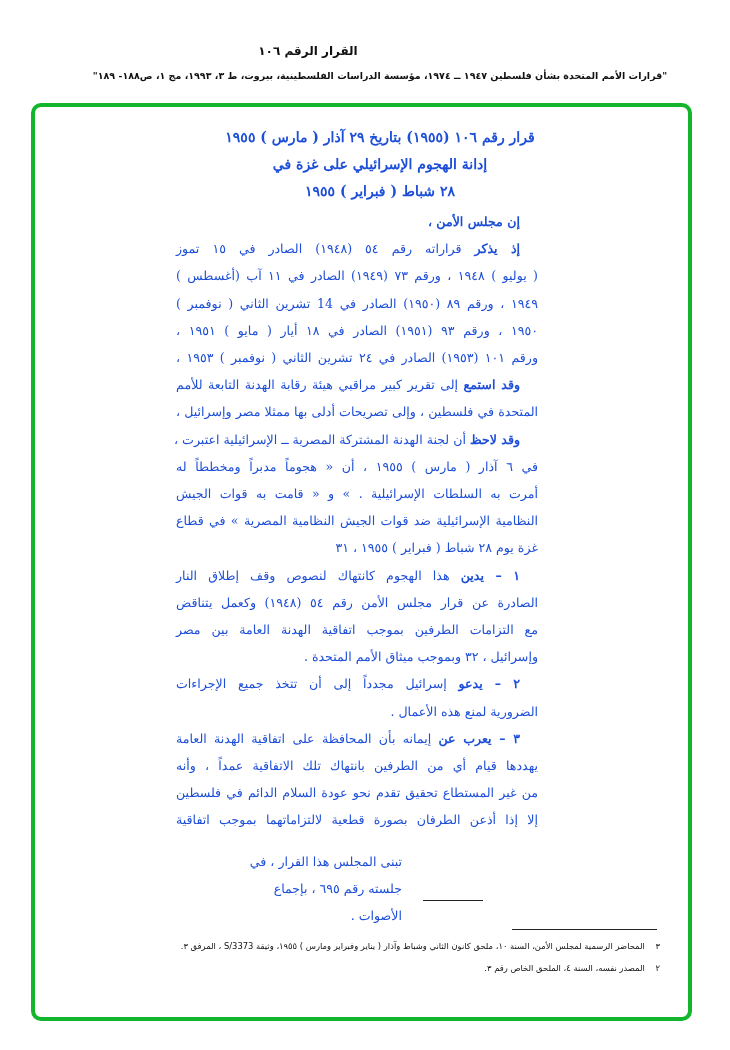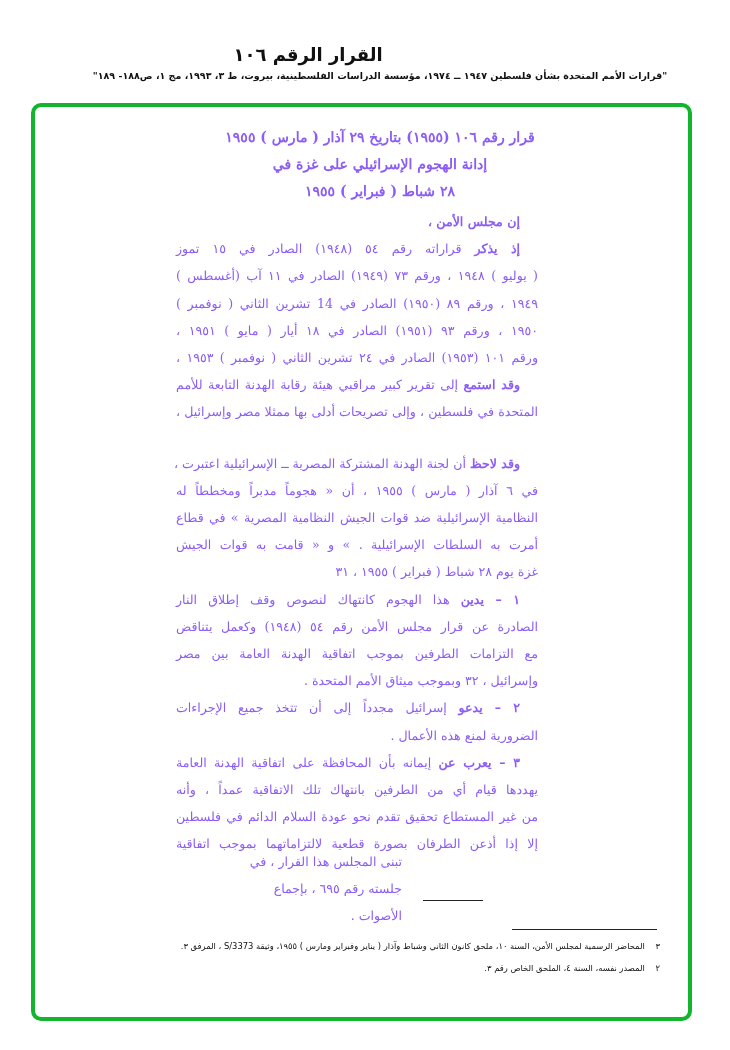--- a/index.html
+++ b/index.html
@@ -4,7 +4,7 @@
   <style>
     html, body { margin: 0; padding: 0; background: #ffffff; }
     body { width: 730px; height: 1050px; position: relative; overflow: hidden; font-family: "DejaVu Sans", sans-serif; color: #111; }
-    .header-title { position: absolute; top: 44px; left: 0; width: 616px; text-align: center; direction: rtl; font-family: "DejaVu Sans", sans-serif; font-weight: bold; font-size: 18px; }
+    .header-title { position: absolute; top: 44px; left: 0; width: 616px; text-align: center; direction: rtl; font-family: "DejaVu Sans", sans-serif; font-weight: bold; font-size: 12px; }
     .header-source { position: absolute; top: 70px; left: 60px; width: 640px; text-align: center; direction: rtl; font-family: "DejaVu Sans", sans-serif; font-weight: bold; font-size: 9.5px; white-space: nowrap; }
     .frame { position: absolute; left: 31px; top: 103px; width: 653px; height: 910px; border: 4px solid #13b52c; border-radius: 10px; }
     .scan { position: absolute; direction: rtl; font-family: "DejaVu Serif", serif; color: #8b5cf6; }

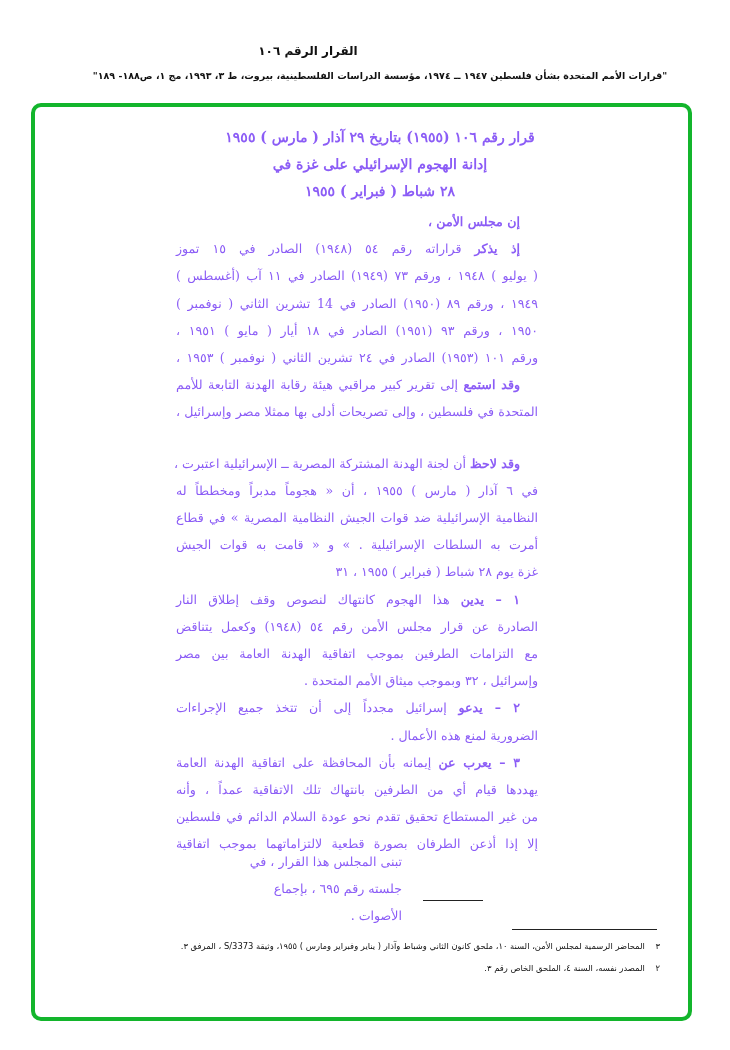--- a/index.html
+++ b/index.html
@@ -7,7 +7,7 @@
     .header-title { position: absolute; top: 44px; left: 0; width: 616px; text-align: center; direction: rtl; font-family: "DejaVu Sans", sans-serif; font-weight: bold; font-size: 12px; }
     .header-source { position: absolute; top: 70px; left: 60px; width: 640px; text-align: center; direction: rtl; font-family: "DejaVu Sans", sans-serif; font-weight: bold; font-size: 9.5px; white-space: nowrap; }
     .frame { position: absolute; left: 31px; top: 103px; width: 653px; height: 910px; border: 4px solid #13b52c; border-radius: 10px; }
-    .scan { position: absolute; direction: rtl; font-family: "DejaVu Serif", serif; color: #8b5cf6; }
+    .scan { position: absolute; direction: rtl; font-family: "DejaVu Serif", serif; color: #1d4ed8; }
     .res-title { top: 124px; left: 200px; width: 360px; text-align: center; font-weight: bold; font-size: 14px; line-height: 27px; }
     .res-title div { white-space: nowrap; }
     .body { top: 208px; left: 176px; width: 362px; font-size: 12.6px; line-height: 27.2px; text-align: justify; }

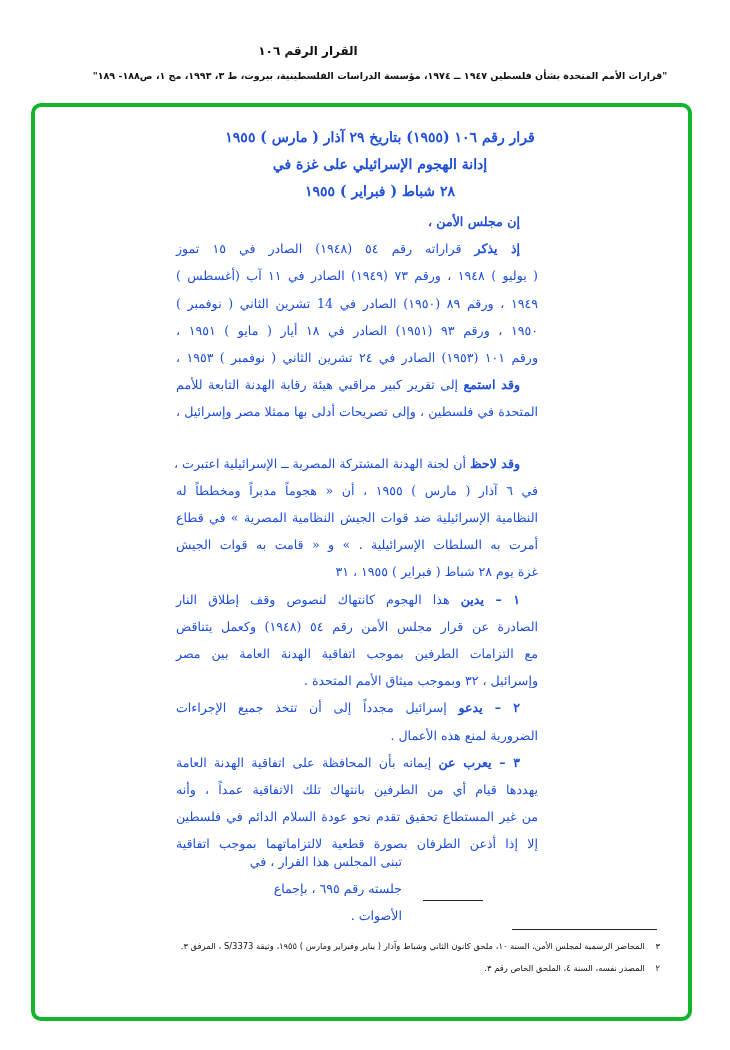--- a/index.html
+++ b/index.html
@@ -45,7 +45,7 @@
       <div class="line-wrap" style="white-space: nowrap; text-align: justify; text-align-last: justify;"><span>ورقم ١٠١ (١٩٥٣) الصادر في ٢٤ تشرين الثاني ( نوفمبر ) ١٩٥٣ ،</span></div>
       <div class="line-wrap" style="white-space: nowrap; padding-right: 18px; text-align: justify; text-align-last: justify;"><span class="b">وقد استمع</span><span> إلى تقرير كبير مراقبي هيئة رقابة الهدنة التابعة للأمم</span></div>
       <div class="line-wrap" style="white-space: nowrap; text-align: justify; text-align-last: justify;"><span>المتحدة في فلسطين ، وإلى تصريحات أدلى بها ممثلا مصر وإسرائيل ،</span></div>
-      <div class="line-wrap" style="white-space: nowrap; padding-right: 18px; text-align: justify; text-align-last: justify; margin-top: 24px;"><span class="b">وقد لاحظ</span><span> أن لجنة الهدنة المشتركة المصرية ــ الإسرائيلية اعتبرت ،</span></div>
+      <div class="line-wrap" style="white-space: nowrap; padding-right: 18px; text-align: justify; text-align-last: justify;"><span class="b">وقد لاحظ</span><span> أن لجنة الهدنة المشتركة المصرية ــ الإسرائيلية اعتبرت ،</span></div>
       <div class="line-wrap" style="white-space: nowrap; text-align: justify; text-align-last: justify;"><span>في ٦ آذار ( مارس ) ١٩٥٥ ، أن « هجوماً مدبراً ومخططاً له</span></div>
       <div class="line-wrap" style="white-space: nowrap; text-align: justify; text-align-last: justify;"><span>النظامية الإسرائيلية ضد قوات الجيش النظامية المصرية » في قطاع</span></div>
       <div class="line-wrap" style="white-space: nowrap; text-align: justify; text-align-last: justify;"><span>أمرت به السلطات الإسرائيلية . » و « قامت به قوات الجيش</span></div>

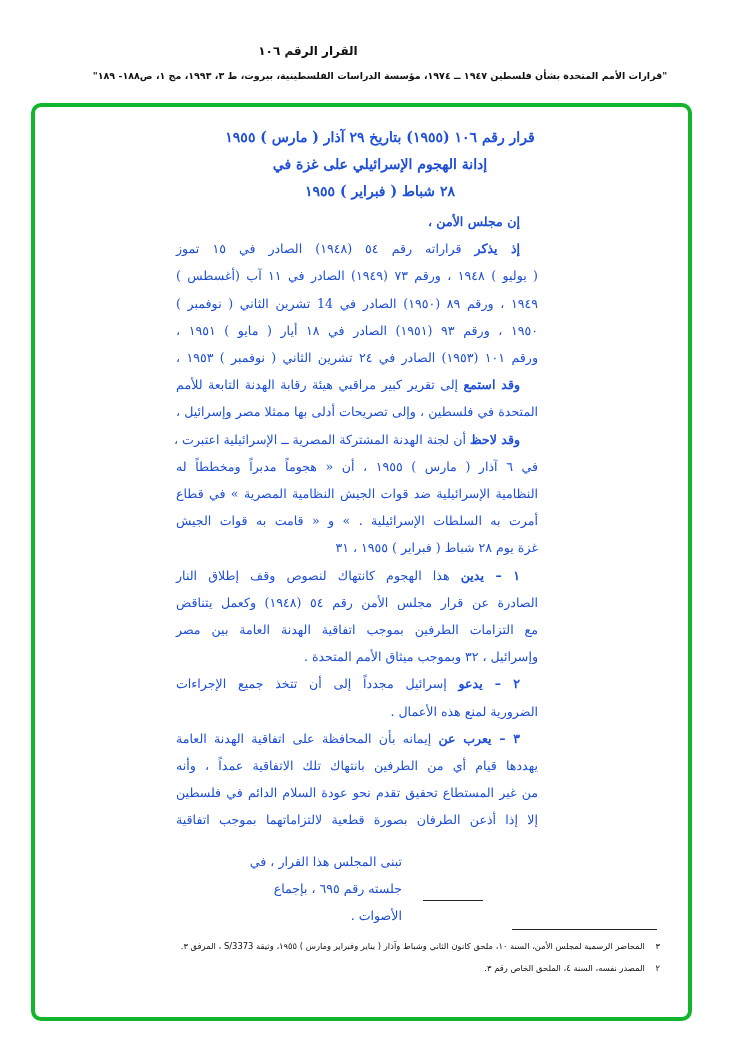--- a/index.html
+++ b/index.html
@@ -47,8 +47,8 @@
       <div class="line-wrap" style="white-space: nowrap; text-align: justify; text-align-last: justify;"><span>المتحدة في فلسطين ، وإلى تصريحات أدلى بها ممثلا مصر وإسرائيل ،</span></div>
       <div class="line-wrap" style="white-space: nowrap; padding-right: 18px; text-align: justify; text-align-last: justify;"><span class="b">وقد لاحظ</span><span> أن لجنة الهدنة المشتركة المصرية ــ الإسرائيلية اعتبرت ،</span></div>
       <div class="line-wrap" style="white-space: nowrap; text-align: justify; text-align-last: justify;"><span>في ٦ آذار ( مارس ) ١٩٥٥ ، أن « هجوماً مدبراً ومخططاً له</span></div>
+      <div class="line-wrap" style="white-space: nowrap; text-align: justify; text-align-last: justify;"><span>أمرت به السلطات الإسرائيلية . » و « قامت به قوات الجيش</span></div>
       <div class="line-wrap" style="white-space: nowrap; text-align: justify; text-align-last: justify;"><span>النظامية الإسرائيلية ضد قوات الجيش النظامية المصرية » في قطاع</span></div>
-      <div class="line-wrap" style="white-space: nowrap; text-align: justify; text-align-last: justify;"><span>أمرت به السلطات الإسرائيلية . » و « قامت به قوات الجيش</span></div>
       <div class="line-wrap" style="white-space: nowrap;"><span>غزة يوم ٢٨ شباط ( فبراير ) ١٩٥٥ ، ٣١</span></div>
       <div class="line-wrap" style="white-space: nowrap; padding-right: 18px; text-align: justify; text-align-last: justify;"><span class="b">١ – يدين</span><span> هذا الهجوم كانتهاك لنصوص وقف إطلاق النار</span></div>
       <div class="line-wrap" style="white-space: nowrap; text-align: justify; text-align-last: justify;"><span>الصادرة عن قرار مجلس الأمن رقم ٥٤ (١٩٤٨) وكعمل يتناقض</span></div>

